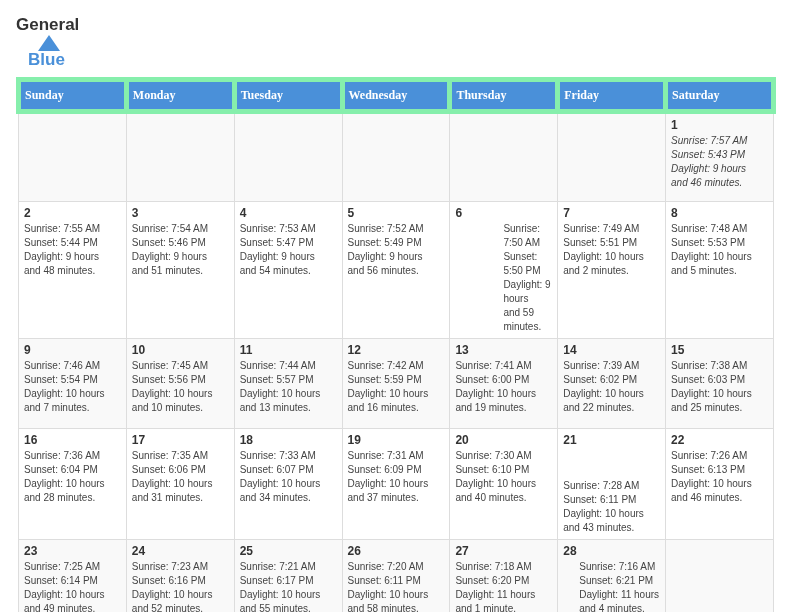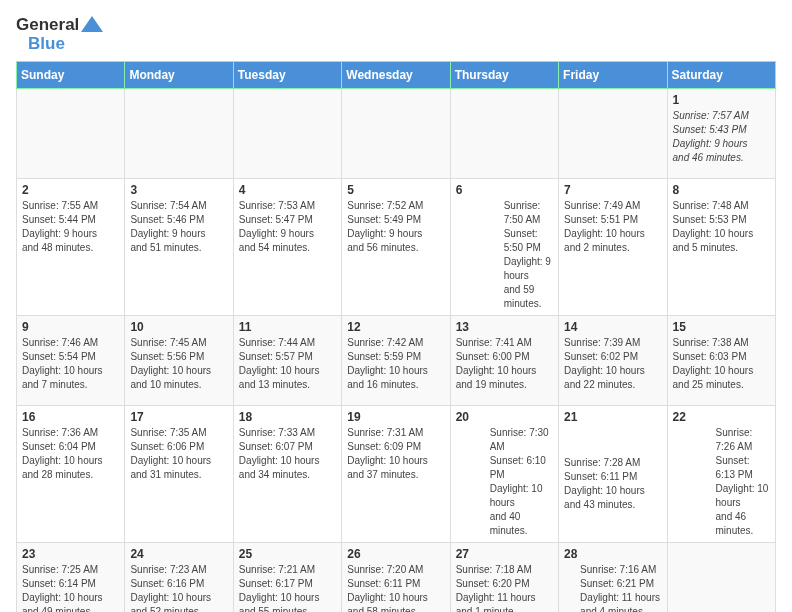--- a/index.html
+++ b/index.html
@@ -86,7 +86,7 @@
 <div class="header-area">
   <div class="logo">
   <div style="display:flex;flex-direction:column;line-height:1.1;">
-    <div style="display:flex;align-items:flex-start;">
+    <div style="display:flex;align-items:center;flex-direction:column;">
       <span style="font-size:17px;font-weight:bold;color:#333;">General</span>
       <svg width="22" height="16" viewBox="0 0 22 16" style="margin-left:2px;">
         <polygon points="0,16 11,0 22,16" fill="#4a90d9"></polygon>

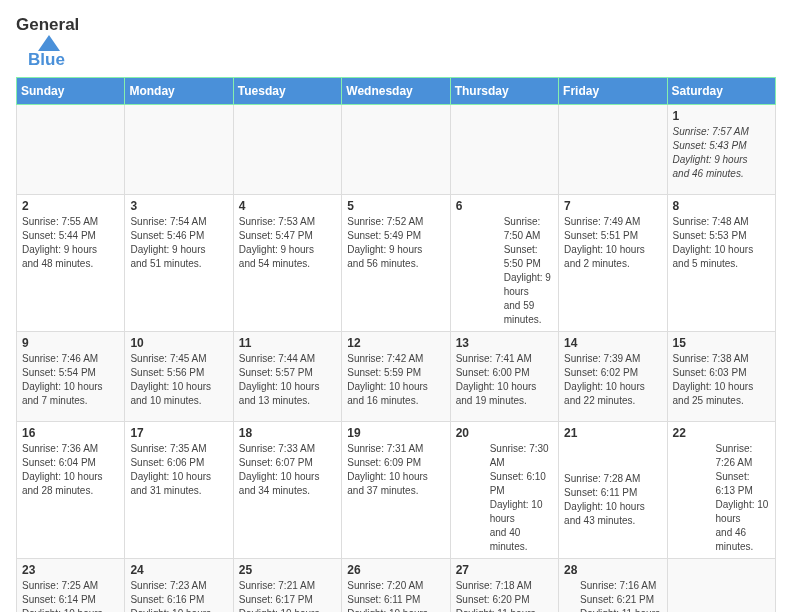--- a/index.html
+++ b/index.html
@@ -47,7 +47,8 @@
       font-weight: bold;
       padding: 6px 4px;
       text-align: left;
-      border: 1px solid #86efac;
+      border: 5px solid #86efac;
+      font-family: Liberation Serif, serif;
     }
     tbody tr {
       height: 90px;

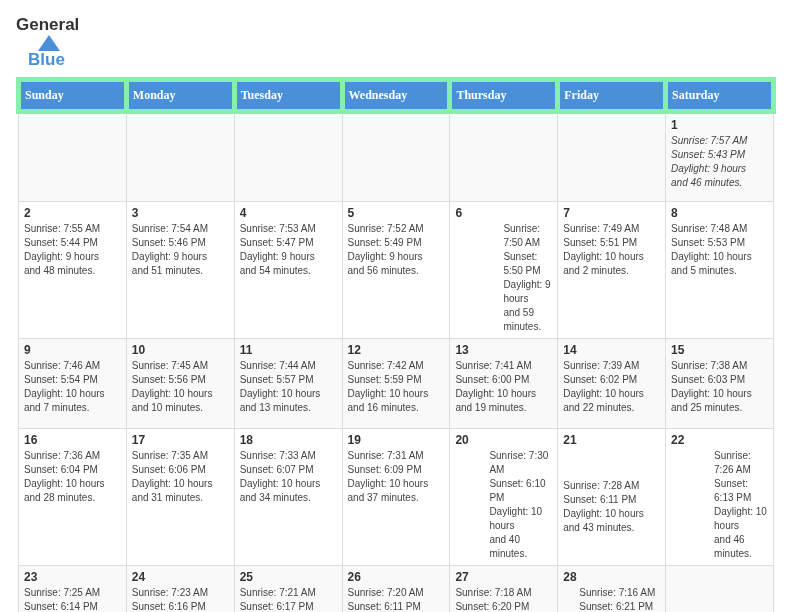--- a/index.html
+++ b/index.html
@@ -263,7 +263,7 @@
         </td>
         <td>
           <span class="day-number">20</span>
-          <div class="day-info" style="white-space: pre-line; margin-left: 34px;">Sunrise: 7:30 AM
+          <div class="day-info" style="white-space: pre-line;">Sunrise: 7:30 AM
 Sunset: 6:10 PM
 Daylight: 10 hours
 and 40 minutes.</div>

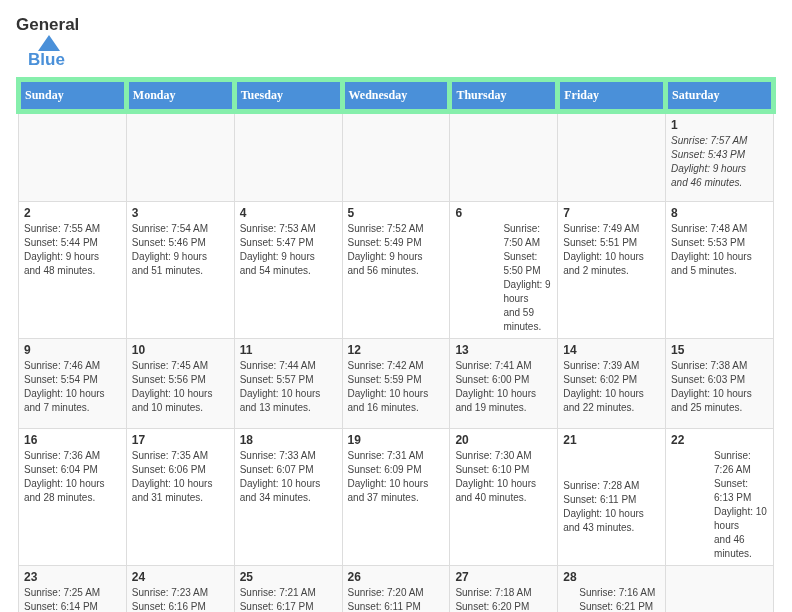--- a/index.html
+++ b/index.html
@@ -277,7 +277,7 @@
         </td>
         <td>
           <span class="day-number">22</span>
-          <div class="day-info" style="white-space: pre-line; margin-left: 43px;">Sunrise: 7:26 AM
+          <div class="day-info" style="white-space: pre-line;">Sunrise: 7:26 AM
 Sunset: 6:13 PM
 Daylight: 10 hours
 and 46 minutes.</div>

